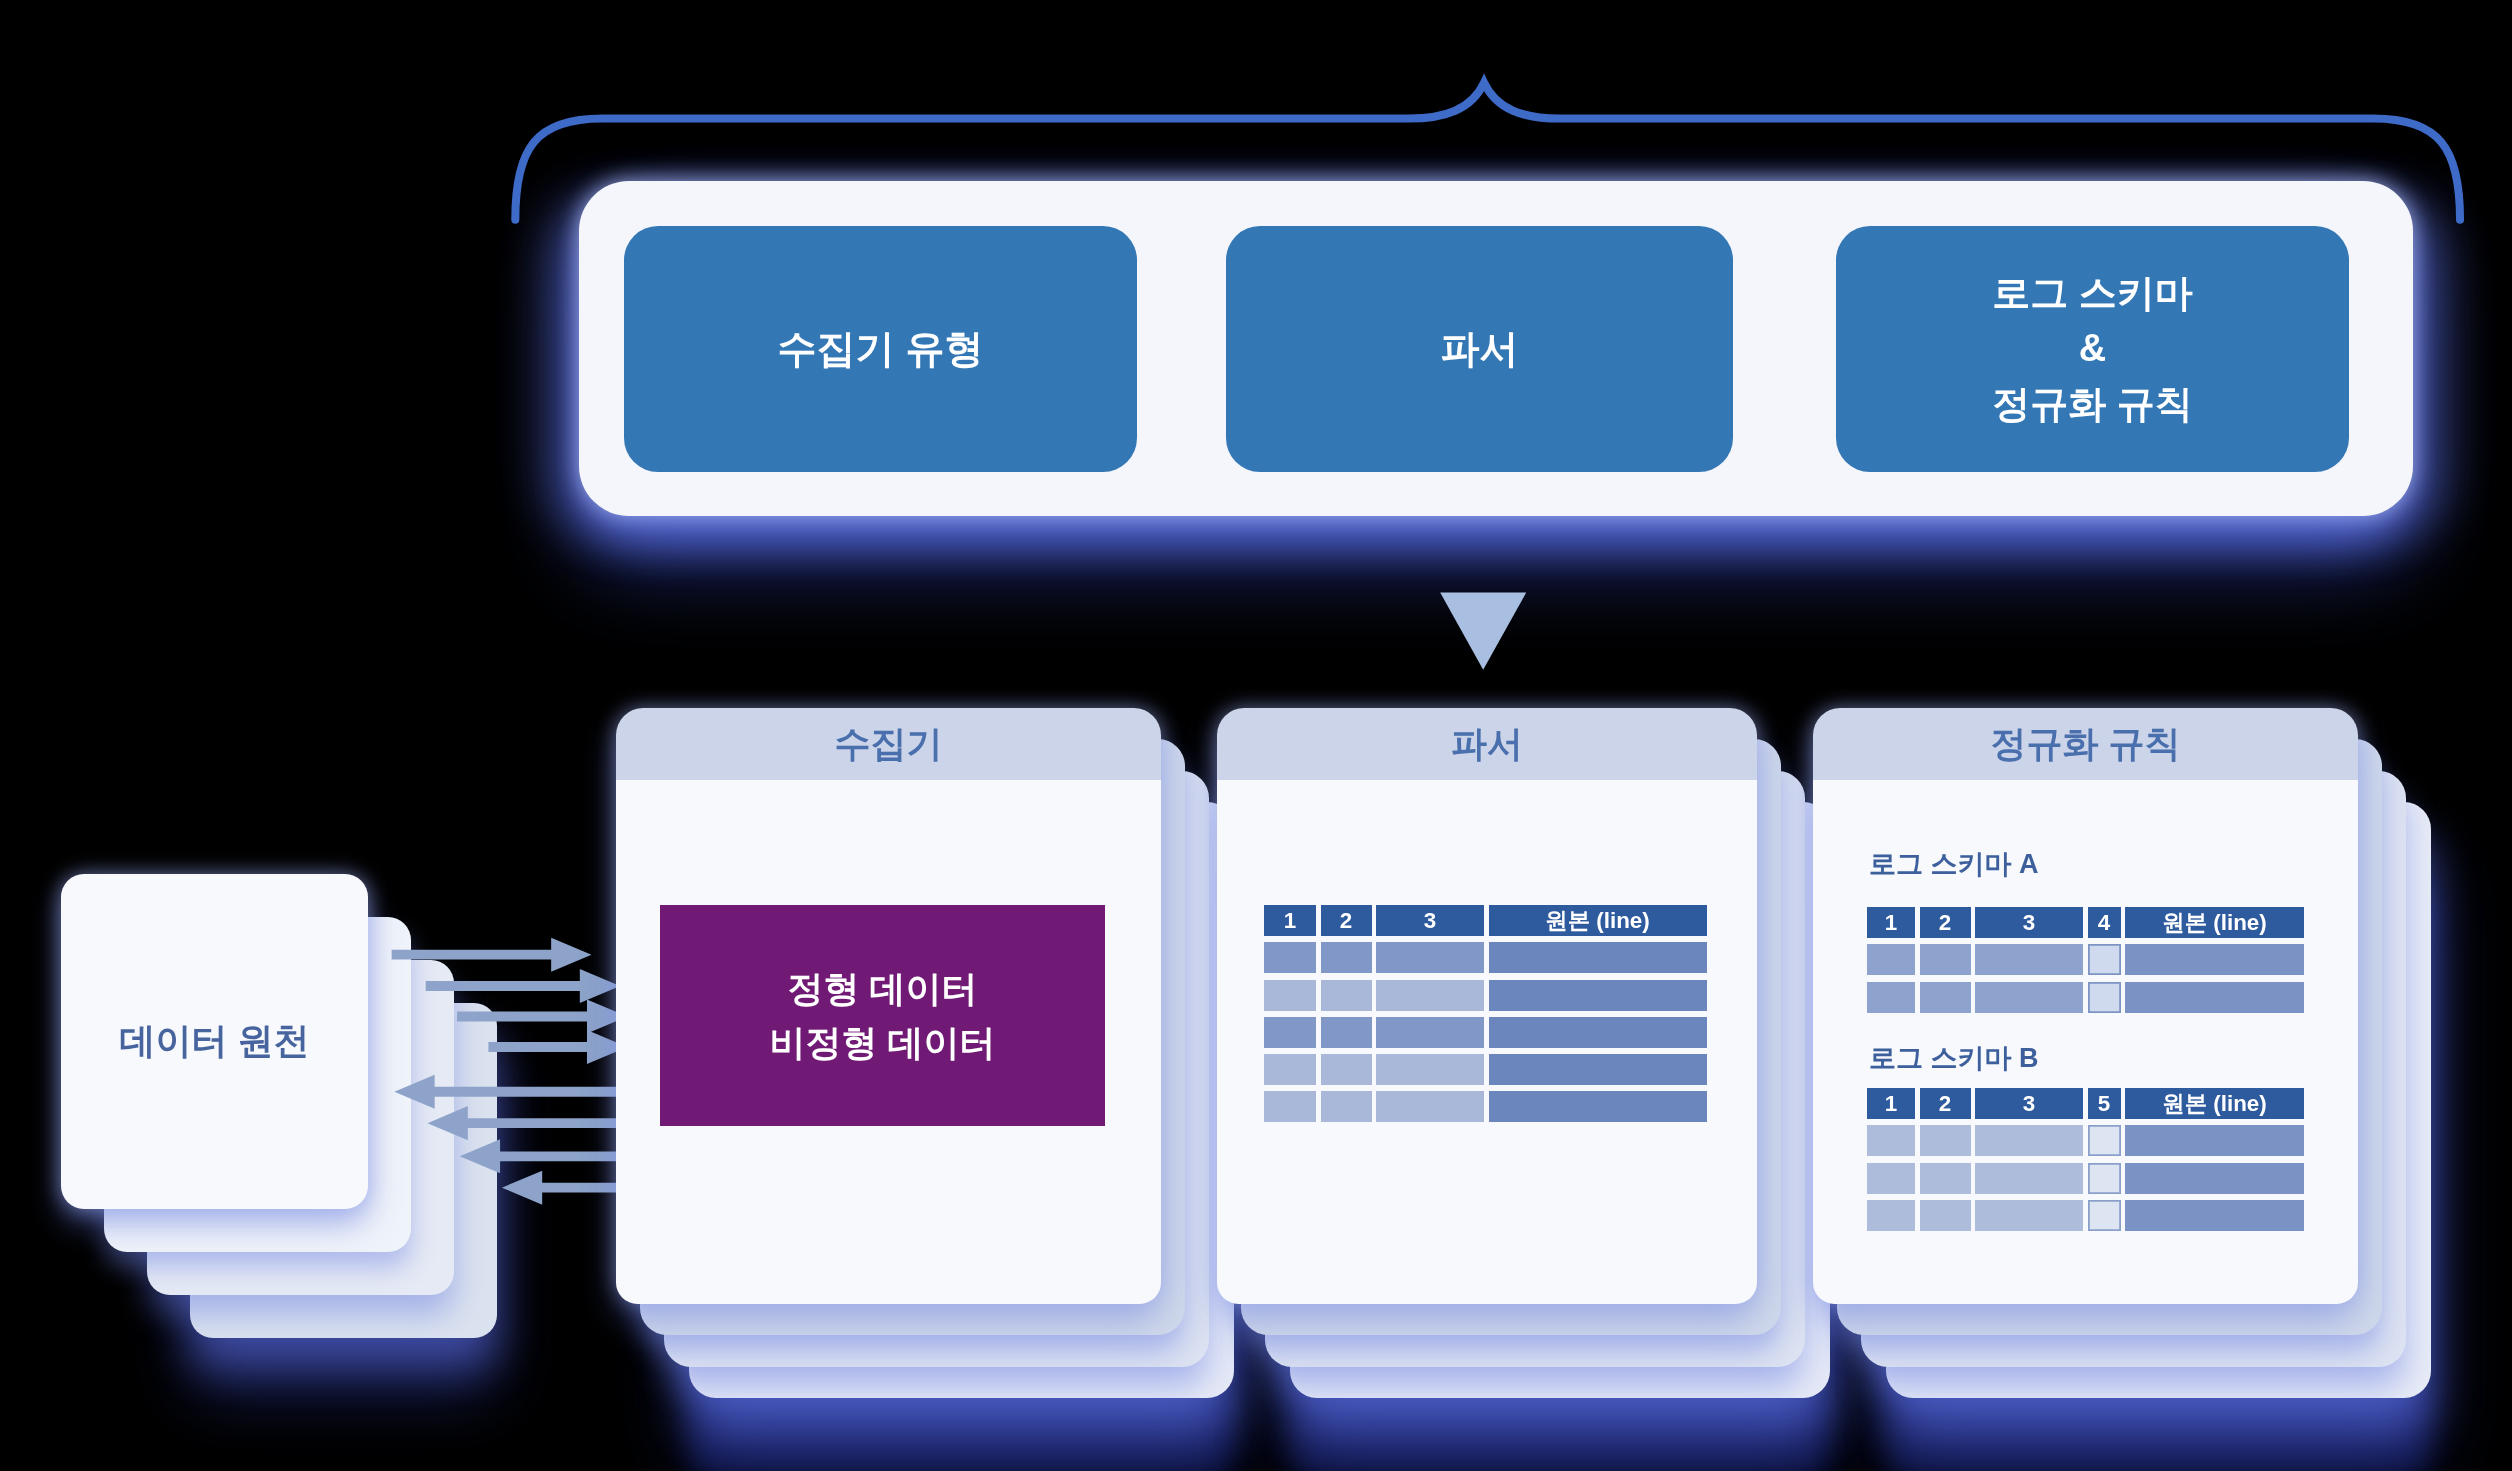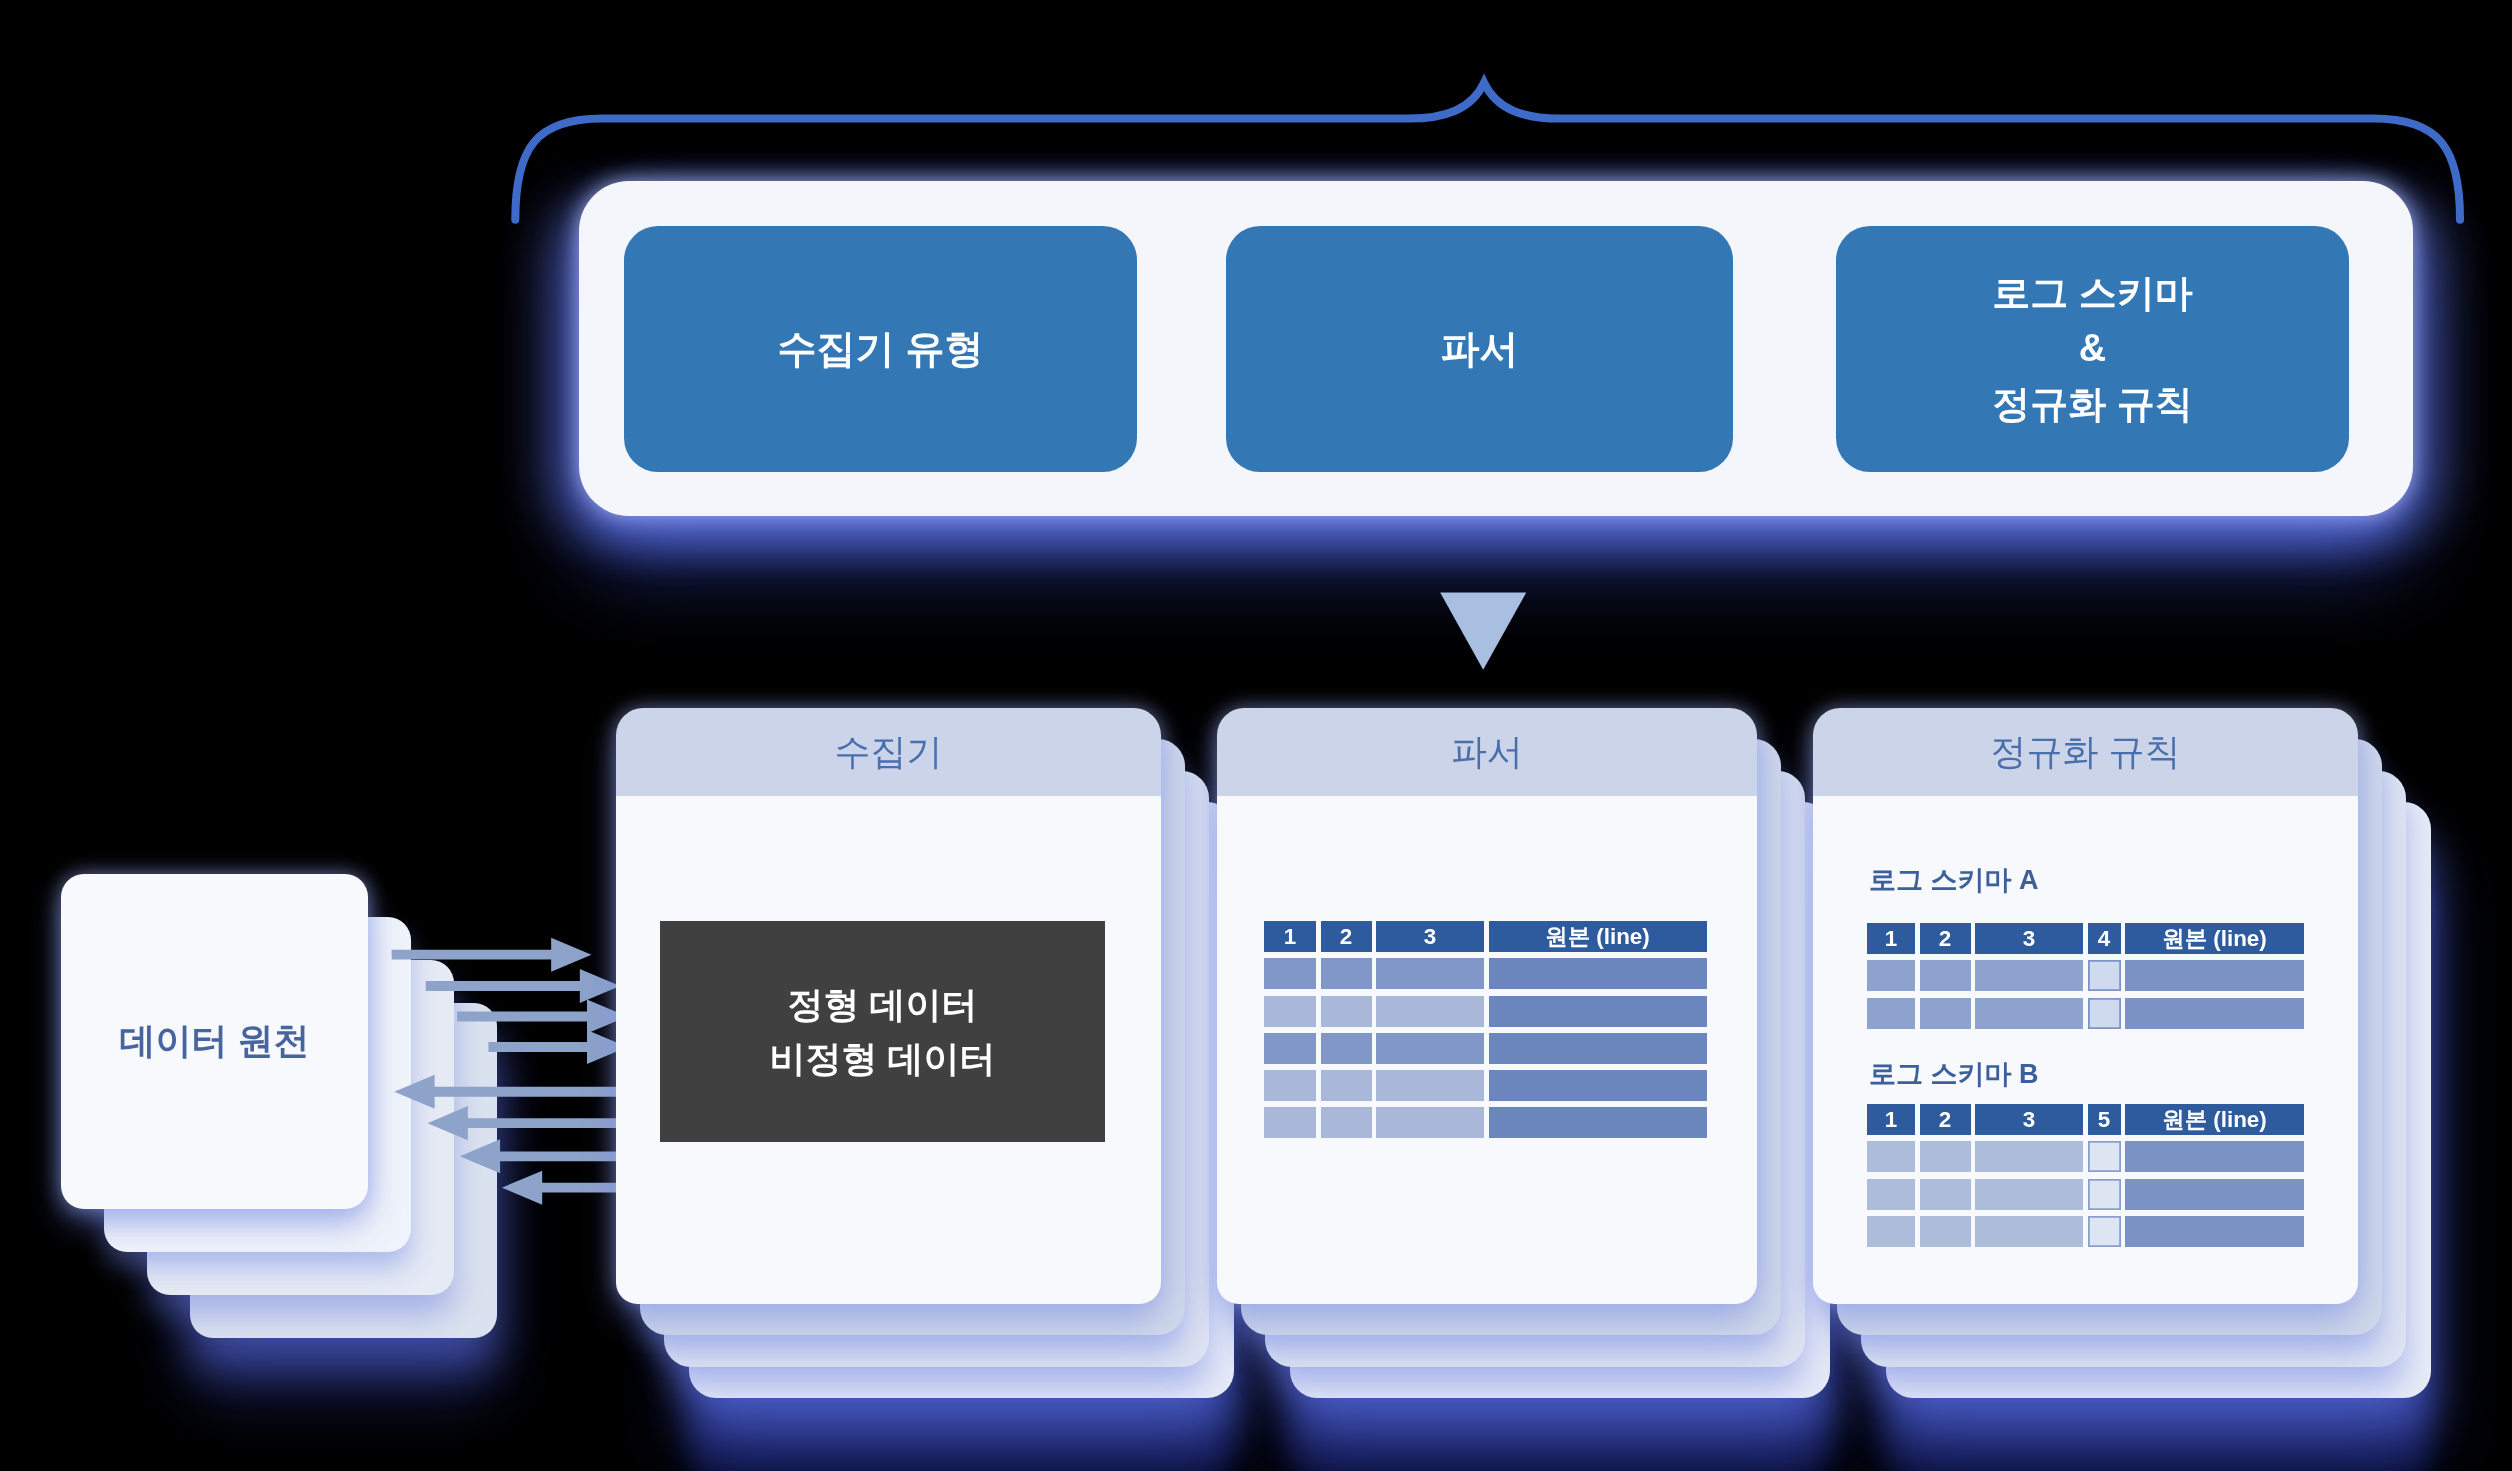--- a/index.html
+++ b/index.html
@@ -59,9 +59,9 @@
     box-shadow:0 0 20px rgba(160,175,240,.55), 0 16px 34px rgba(100,120,220,.45);
   }
   .panel-header{
-    height:88px; background:#cbd4e8; border-radius:27px 27px 0 0;
+    height:72px; background:#cbd4e8; border-radius:27px 27px 0 0;
     display:flex; align-items:center; justify-content:center;
-    color:#4a6fad; font-size:36px; font-weight:400;
+    color:#4a6fad; font-size:36px; font-weight:700;
   }
   .panel-body{flex:1; background:#f7f9fd; border-radius:0 0 21.5px 21.5px; position:relative;}
   

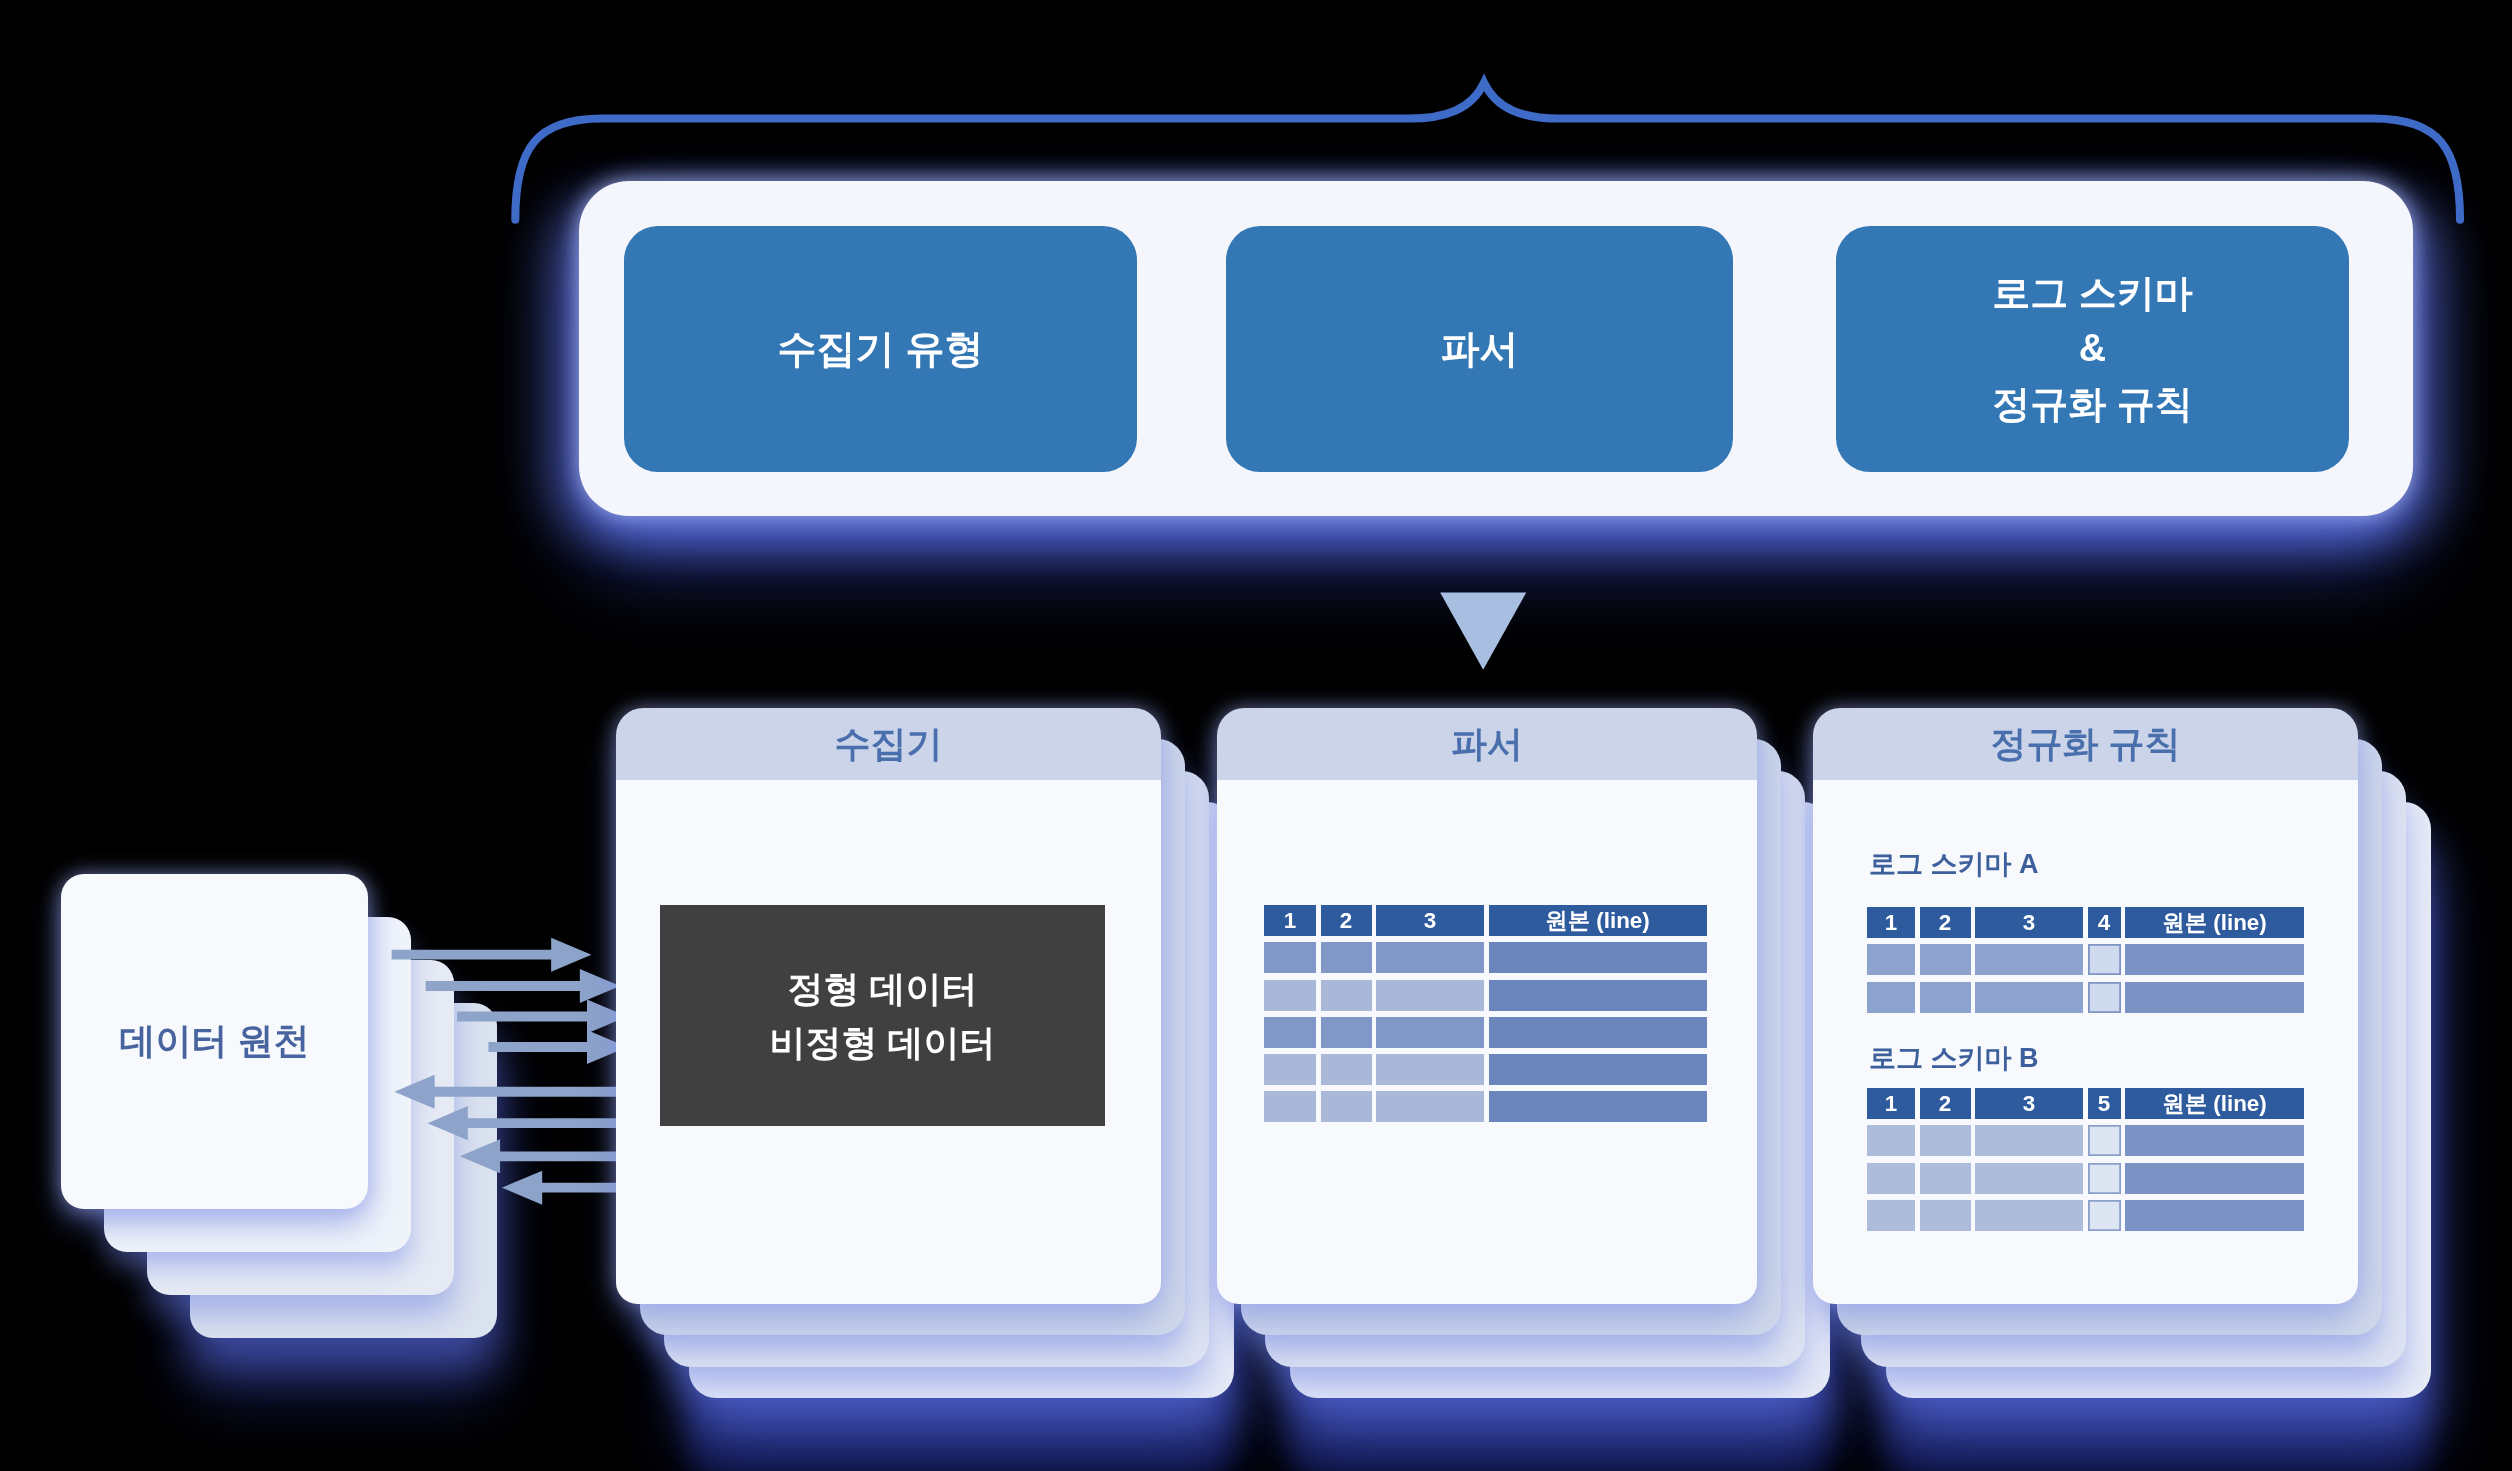--- a/index.html
+++ b/index.html
@@ -66,7 +66,7 @@
   .panel-body{flex:1; background:#f7f9fd; border-radius:0 0 21.5px 21.5px; position:relative;}
   
   #collector-box{
-    position:absolute; left:44px; top:125px; width:445px; height:221px; background:#404040;
+    position:absolute; left:44px; top:125px; width:445px; height:221px; background:#701a75;
     display:flex; align-items:center; justify-content:center; text-align:center;
     color:#fff; font-size:36px; font-weight:700; line-height:1.5;
   }

